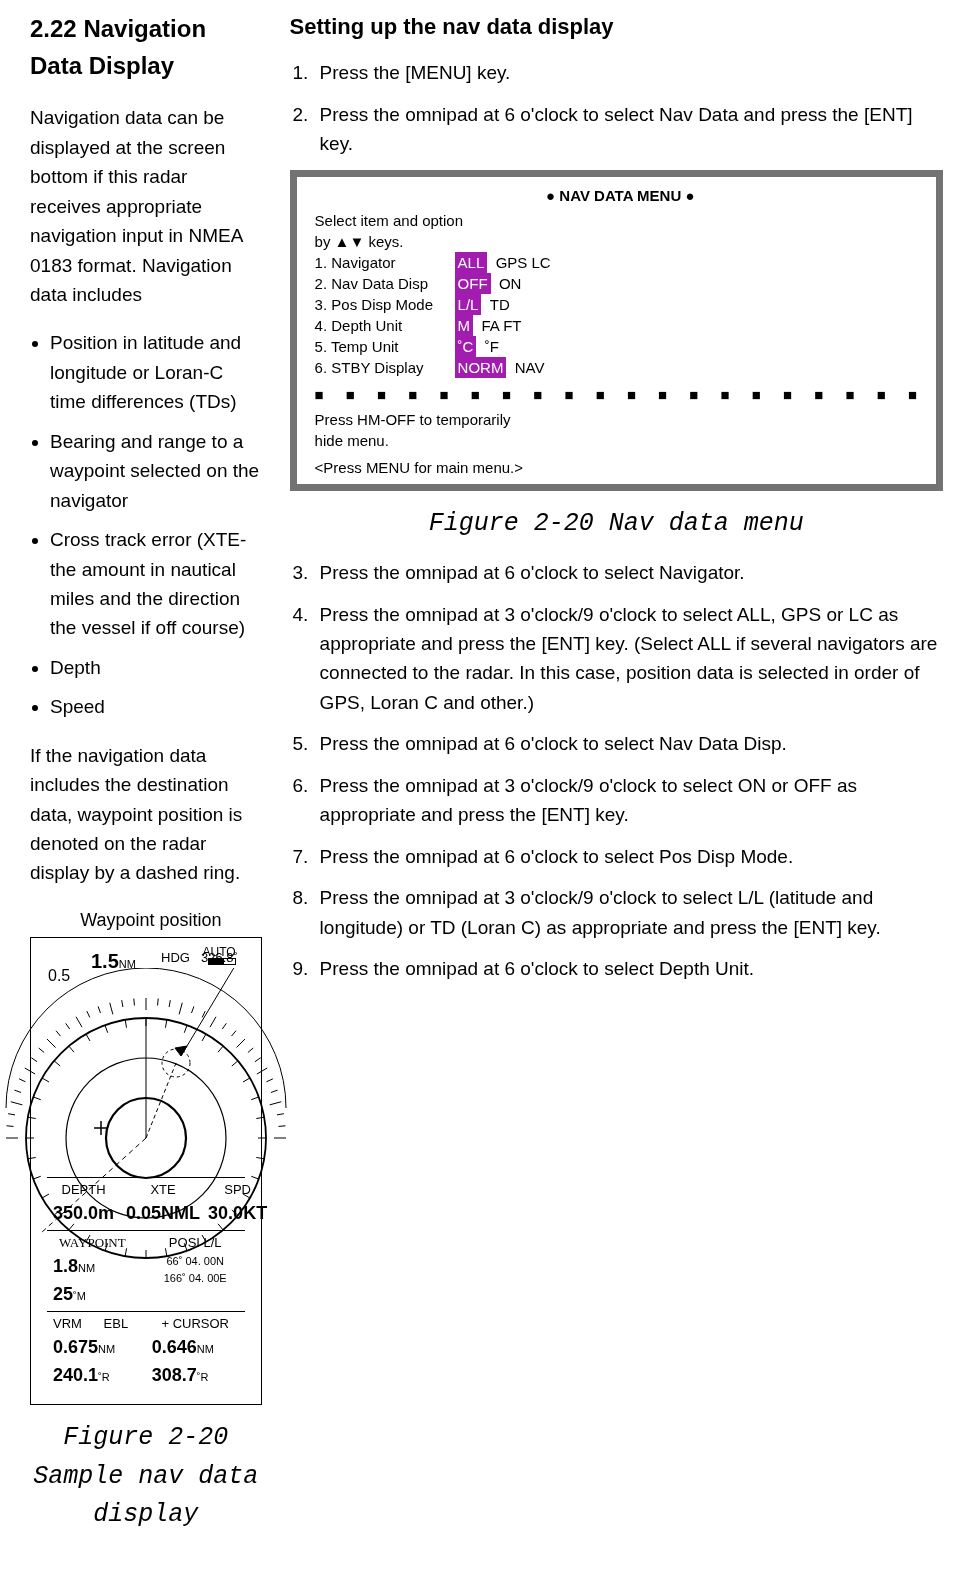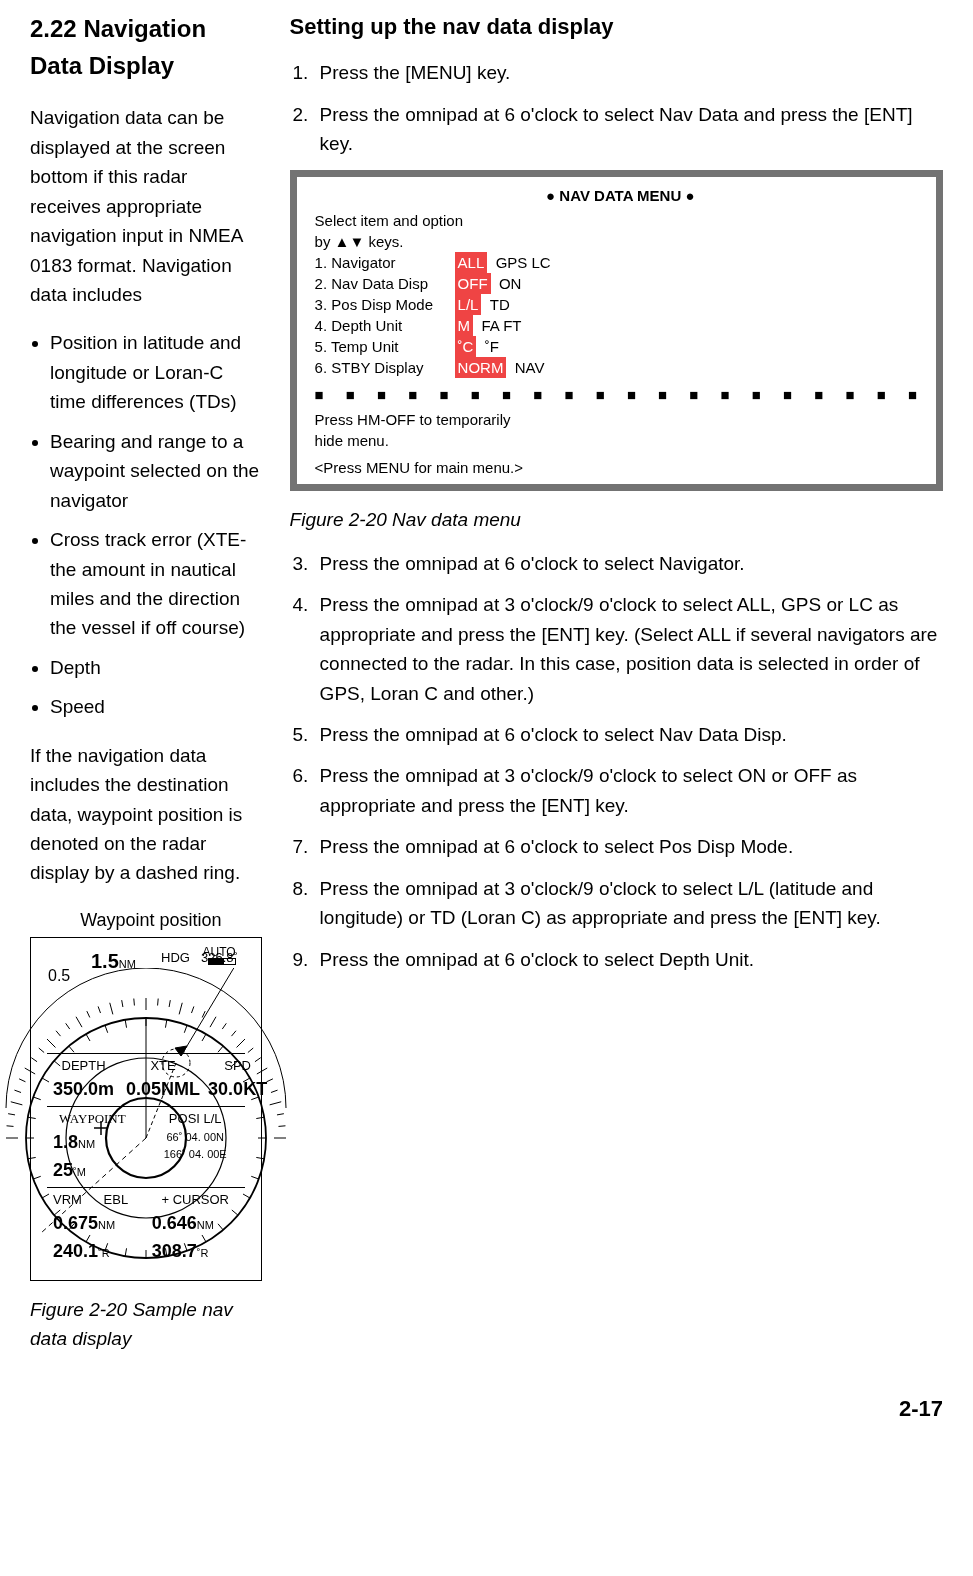--- a/index.html
+++ b/index.html
@@ -46,7 +46,7 @@
   .menu-title { text-align:center; font-weight:bold; margin-bottom:4px;}
   .menu-row { display:flex; }
   .menu-row .mname { width:140px; }
-  .inv { background:#ef4444; color:#fff; padding:0 3px; display:inline-block;}
+  .inv { background:#a21caf; color:#fff; padding:0 3px; display:inline-block;}
   .dots { letter-spacing: 9px; margin:6px 0 4px 0; overflow:hidden; white-space:nowrap;}
   .foottext { font-size:15px; }
   .bracket { font-size:15px; margin-top:6px;}

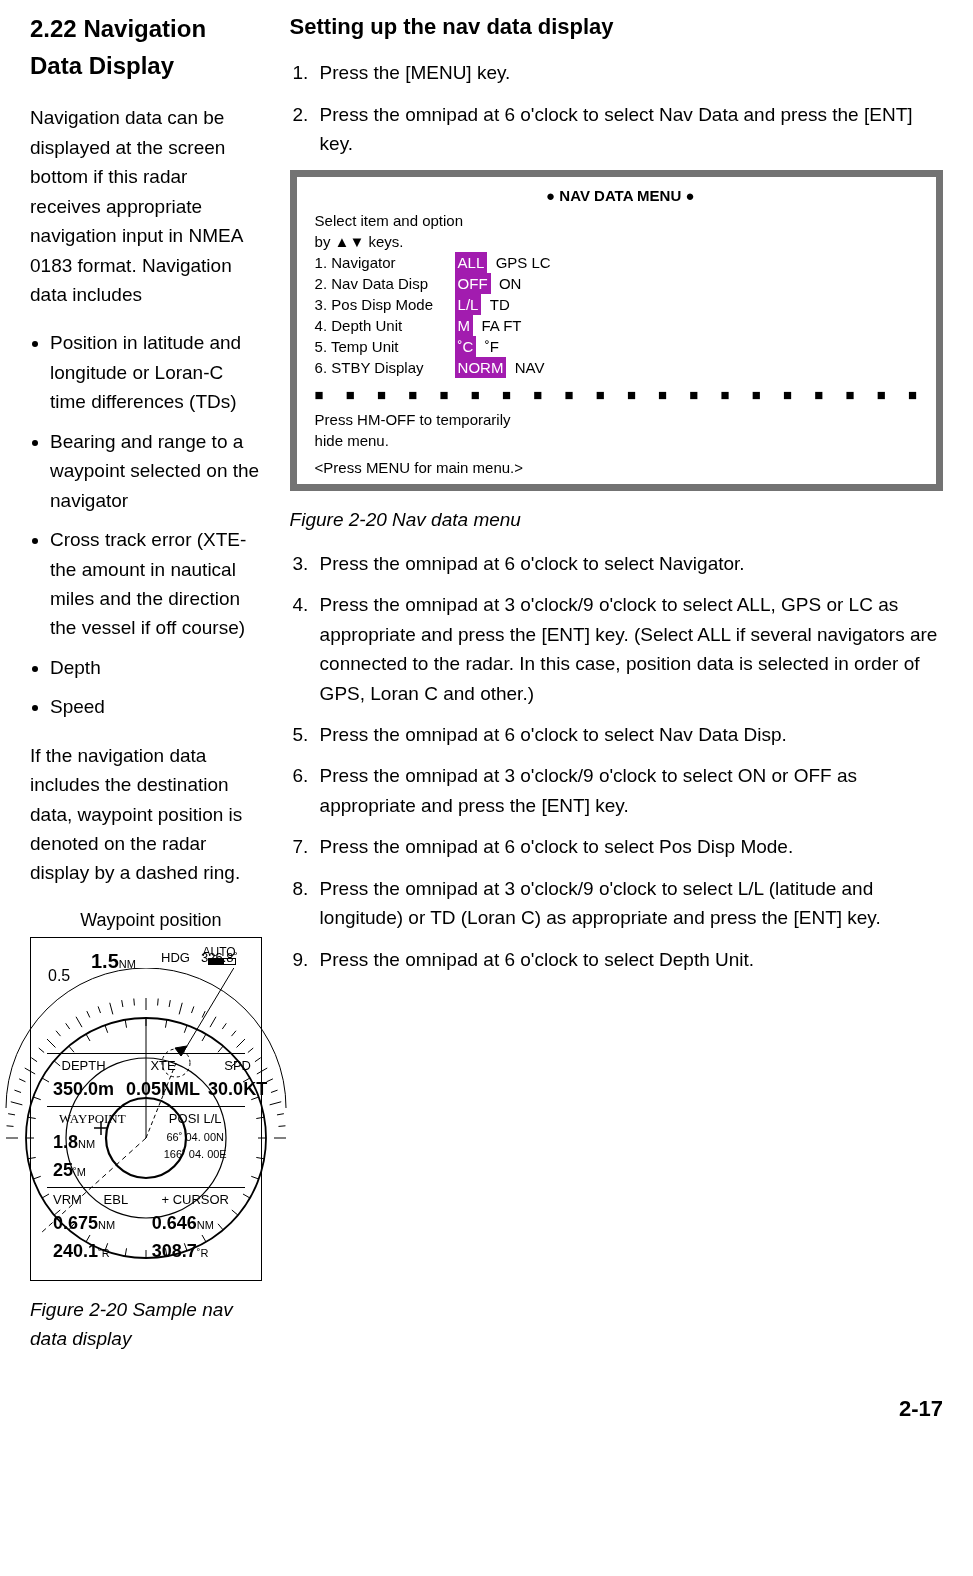--- a/index.html
+++ b/index.html
@@ -40,7 +40,7 @@
   .label { text-align:center; font-size:13px; }
   .big { font-weight:bold; font-size:18px; }
   .u { font-size:11px; font-weight:normal; }
-  .fig-caption { font-style:italic; font-size:19px; margin:14px 0; }
+  .fig-caption { text-align:center; font-style:italic; font-size:25px; margin:14px 0;font-family:Liberation Mono, monospace; }
 
   .menu-box { border:7px solid #737373; padding:8px 10px 6px 18px; font-size:15px; line-height:1.4; margin-top:10px;}
   .menu-title { text-align:center; font-weight:bold; margin-bottom:4px;}

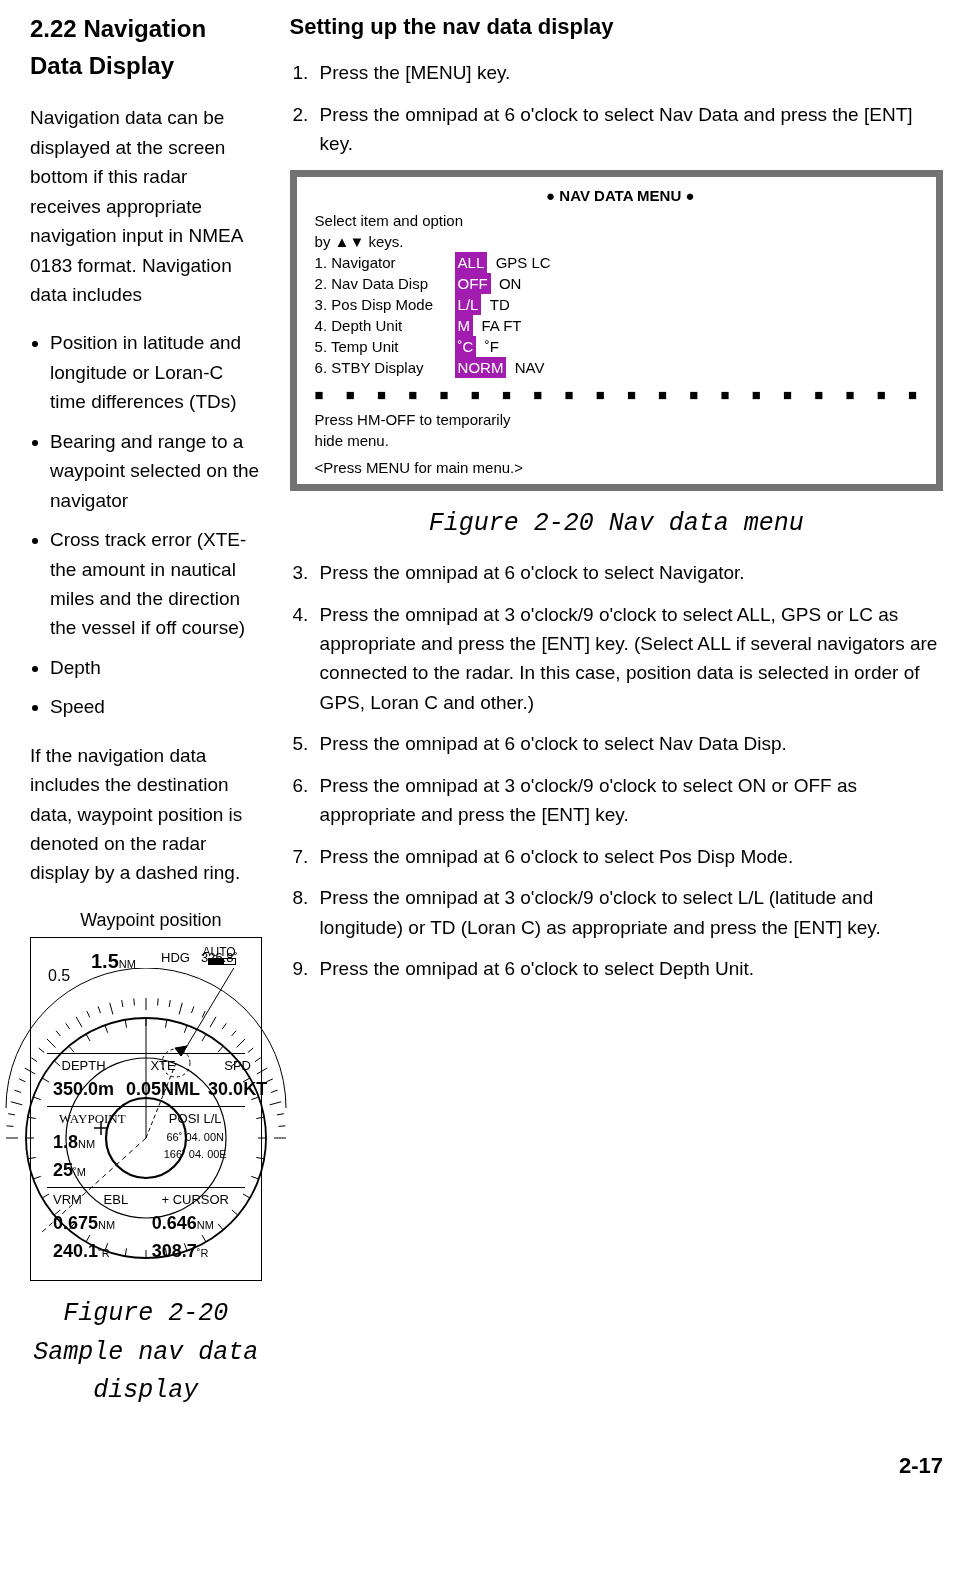--- a/index.html
+++ b/index.html
@@ -22,7 +22,7 @@
   ol.steps { padding-left: 24px; margin: 0; }
   ol.steps li { margin-bottom: 12px; padding-left: 6px; }
   .waypoint-label { text-align: right; font-size: 18px; padding-right: 40px; margin-top:6px;}
-  .radar-box { border: 1px solid #000; margin-top: 2px; position: relative; height: 344px; }
+  .radar-box { border: 1px solid #000; margin-top: 2px; position: relative; height: 468px; }
   .radar-top { position: relative; height: 340px; }
   .radar-info .range-big { position:absolute; top:8px; left:60px; font-weight:bold; font-size:20px;}
   .radar-info .nm-small { font-size:11px; font-weight:normal;}

